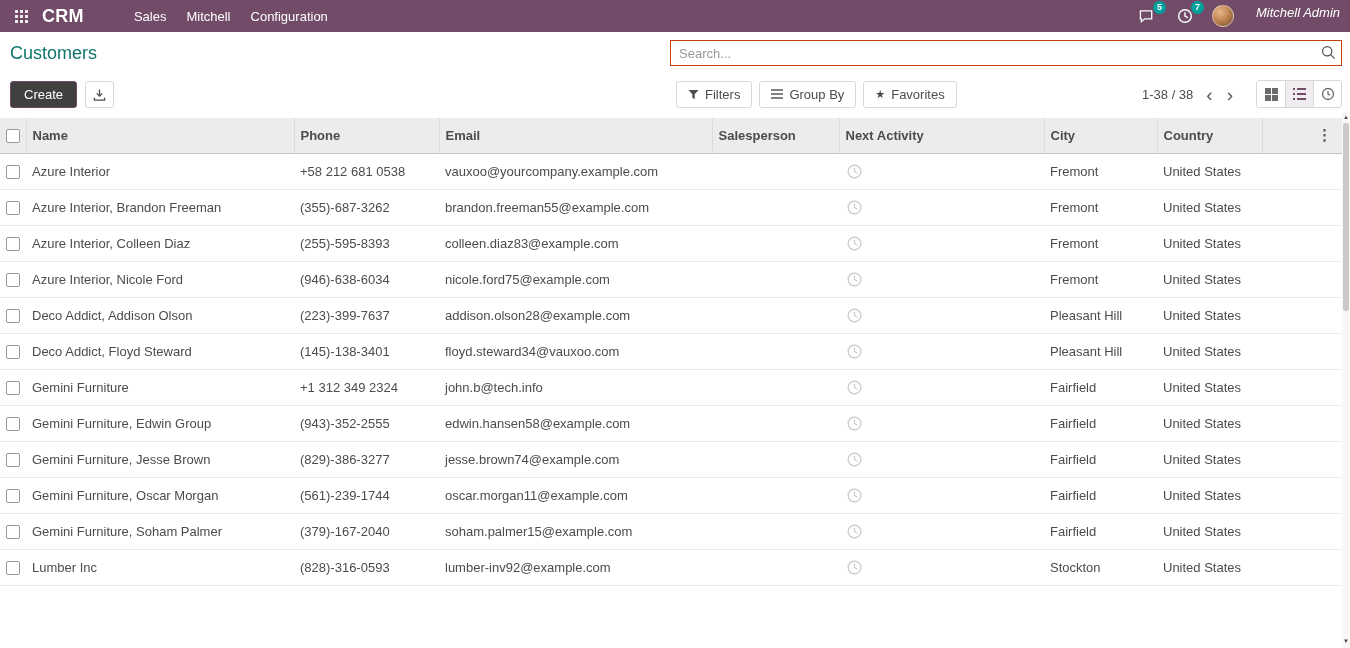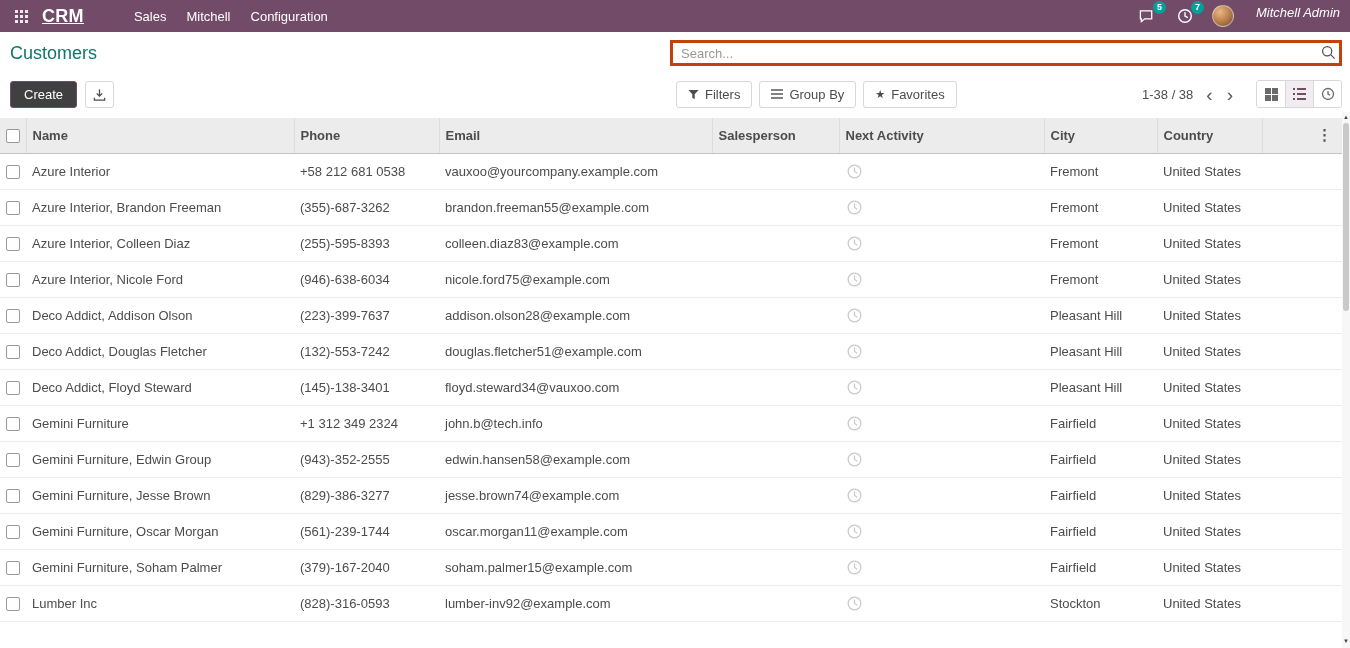--- a/index.html
+++ b/index.html
@@ -10,7 +10,7 @@
   
   .navbar { height:32px; background:#714B67; display:flex; align-items:center; color:#fff; padding:0 10px; }
   .apps-btn { width:22px; height:22px; display:flex; align-items:center; justify-content:center; cursor:pointer; }
-  .brand { font-size:18px; font-weight:bold; margin-left:10px; letter-spacing:.3px; cursor:pointer;text-decoration:underline; }
+  .brand { font-size:18px; font-weight:bold; margin-left:10px; letter-spacing:.3px; cursor:pointer; }
   .nav-menus { display:flex; margin-left:40px; height:32px; }
   .nav-menus a { color:#fff; text-decoration:none; padding:0 10px; display:flex; align-items:center; font-size:13px; }
   .nav-right { margin-left:auto; display:flex; align-items:center; gap:16px; }

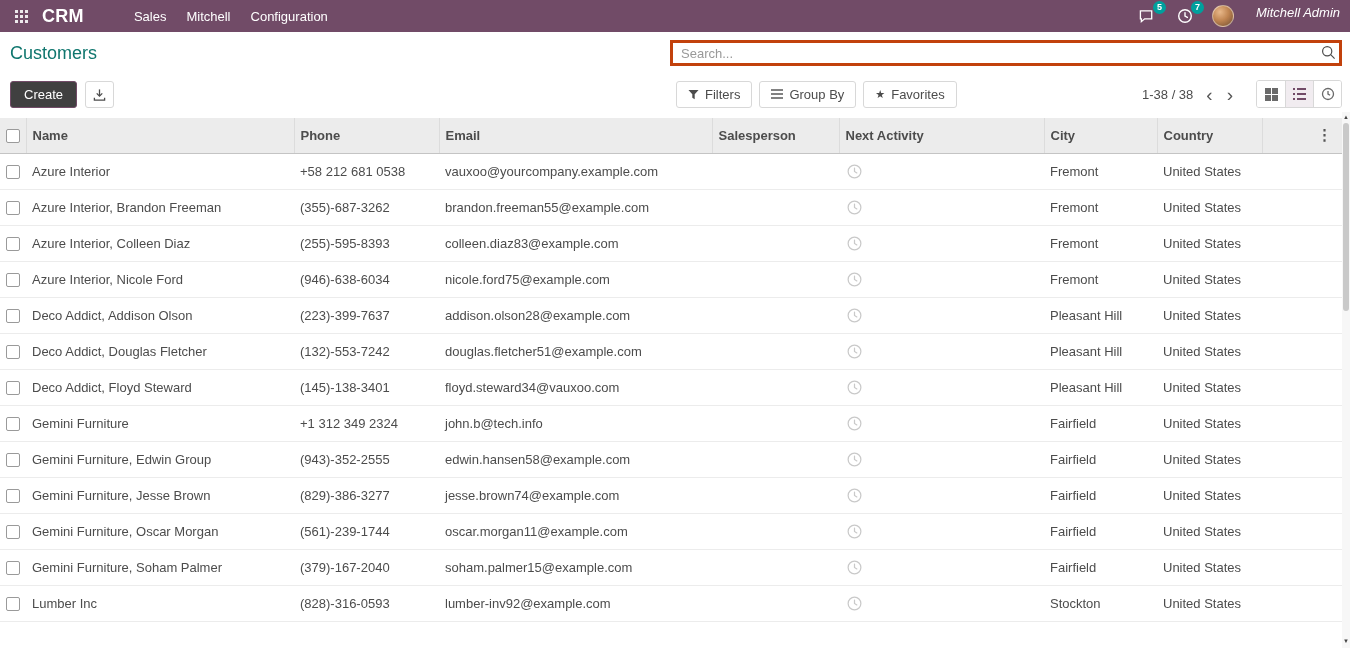--- a/index.html
+++ b/index.html
@@ -25,7 +25,7 @@
   .cp-top { display:flex; align-items:center; height:42px; padding:0 8px 0 10px; }
   .page-title { font-size:18px; font-weight:normal; color:#0f766e; }
   .search-wrap { margin-left:auto; width:672px; position:relative; }
-  .search-wrap input { width:100%; height:26px; border:3px solid #c2410c; padding:0 30px 0 8px; font-size:13px; color:#333; outline:none; font-family:inherit; background:#fff; }
+  .search-wrap input { width:100%; height:26px; border:1px solid #c2410c; padding:0 30px 0 8px; font-size:13px; color:#333; outline:none; font-family:inherit; background:#fff; }
   .search-wrap input::placeholder { color:#999; }
   .search-icon { position:absolute; right:6px; top:5px; cursor:pointer; line-height:0; }
 

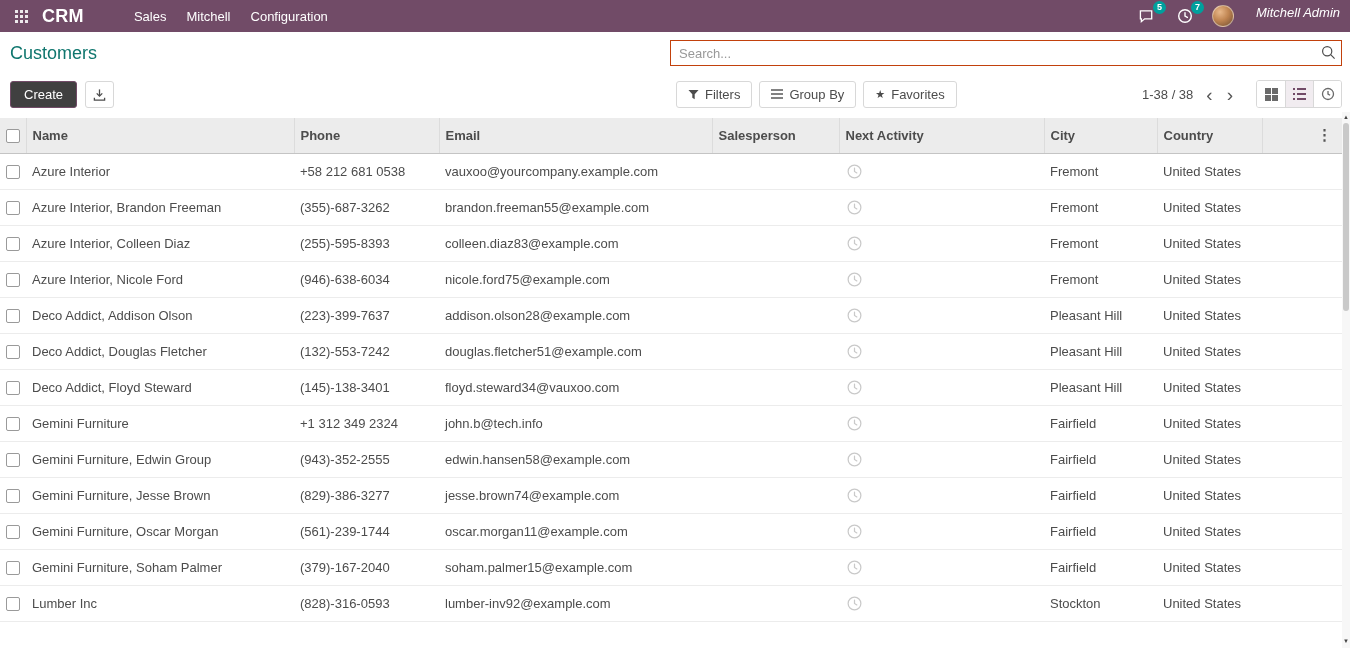--- a/index.html
+++ b/index.html
@@ -329,24 +329,6 @@
     <td class="filler"></td>
   </tr>
 
-  <tr>
-    <td class="cb-cell">
-      <input type="checkbox" style="">
-    </td>
-    <td>Deco Addict, Douglas Fletcher</td>
-    <td>(132)-553-7242</td>
-    <td>douglas.fletcher51@example.com</td>
-    <td></td>
-    <td class="activity-cell">
-      <svg width="15" height="15" viewBox="0 0 16 16">
-        <circle cx="8" cy="8" r="6.8" fill="none" stroke="#c9c9c9" stroke-width="1.3"></circle>
-        <path d="M8 4.4V8l2.5 1.5" fill="none" stroke="#c9c9c9" stroke-width="1.3" stroke-linecap="round"></path>
-      </svg>
-    </td>
-    <td>Pleasant Hill</td>
-    <td>United States</td>
-    <td class="filler"></td>
-  </tr>
 
   <tr>
     <td class="cb-cell">

